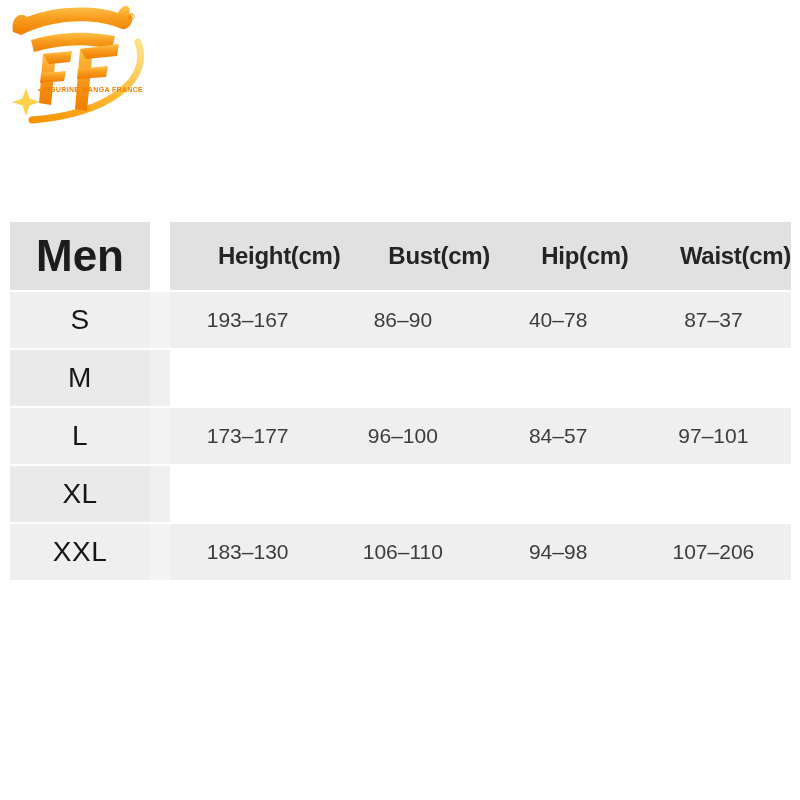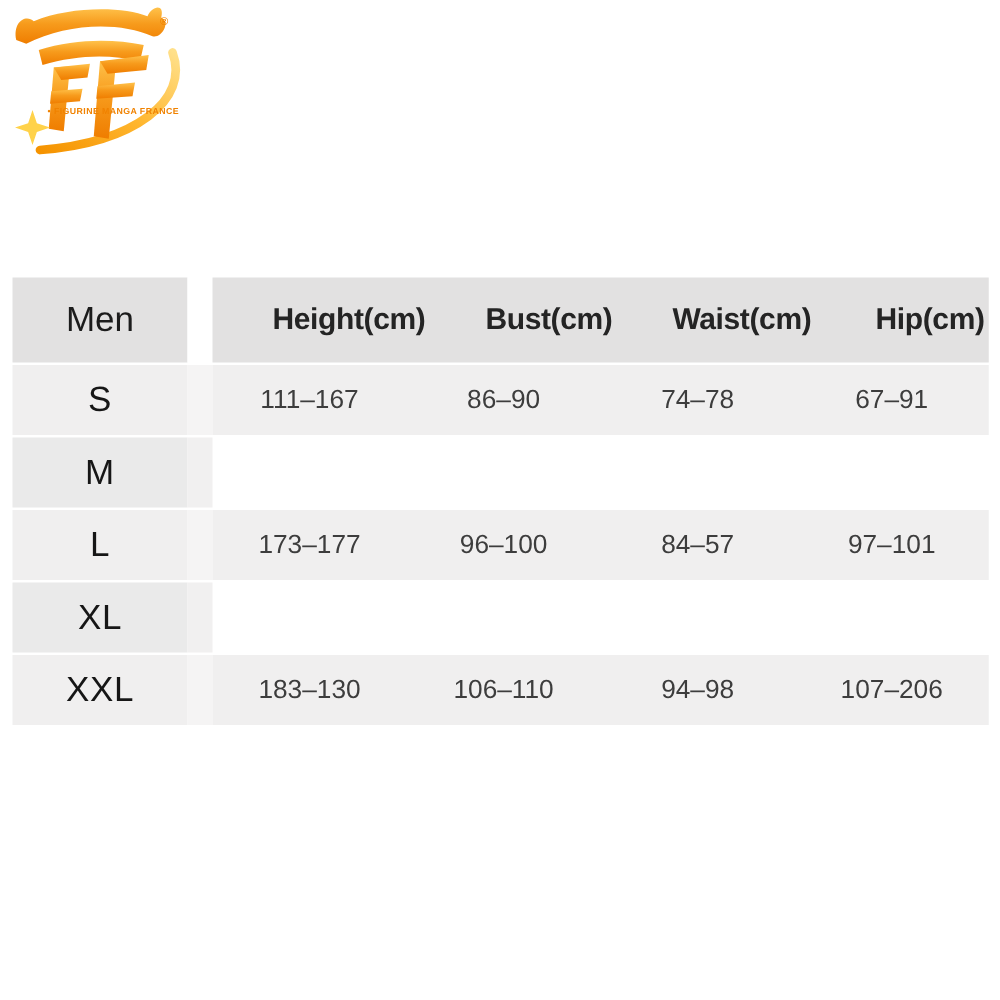--- a/index.html
+++ b/index.html
@@ -33,7 +33,7 @@
   .header-row{height:68px;}
   .header-row .left,.header-row .main{background:#e2e1e1;}
   .header-row .gapcol{background:#ffffff;}
-  .header-row .title{font-size:28px;font-weight:normal;color:#1c1c1c;}
+  .header-row .title{font-size:44px;font-weight:bold;color:#1c1c1c;}
   .header-row .col-h{font-size:24px;font-weight:bold;color:#242424;letter-spacing:-0.3px;padding-left:48px;}
 
   .data-row{height:56px;margin-top:2px;}

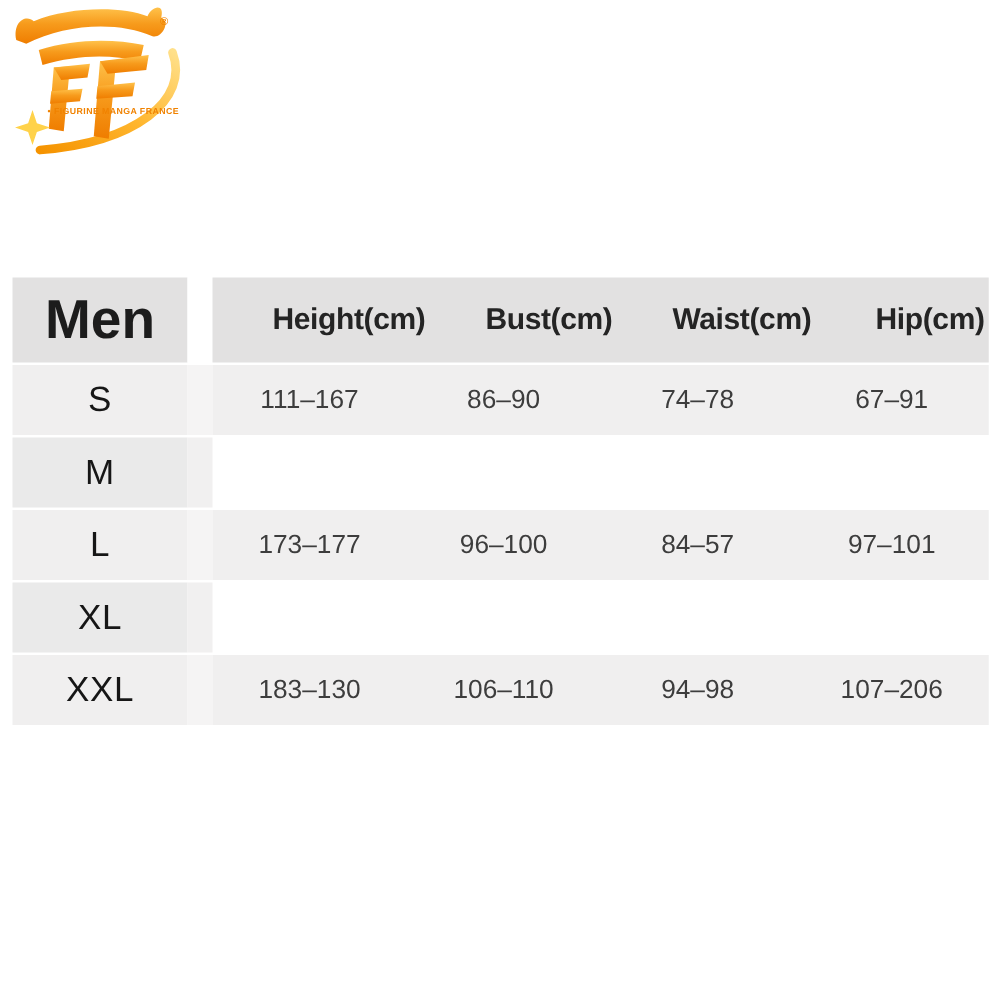--- a/index.html
+++ b/index.html
@@ -90,8 +90,8 @@
     <div class="main">
       <div class="cell col-h">Height(cm)</div>
       <div class="cell col-h">Bust(cm)</div>
+      <div class="cell col-h">Hip(cm)</div>
       <div class="cell col-h">Waist(cm)</div>
-      <div class="cell col-h">Hip(cm)</div>
     </div>
   </div>
 

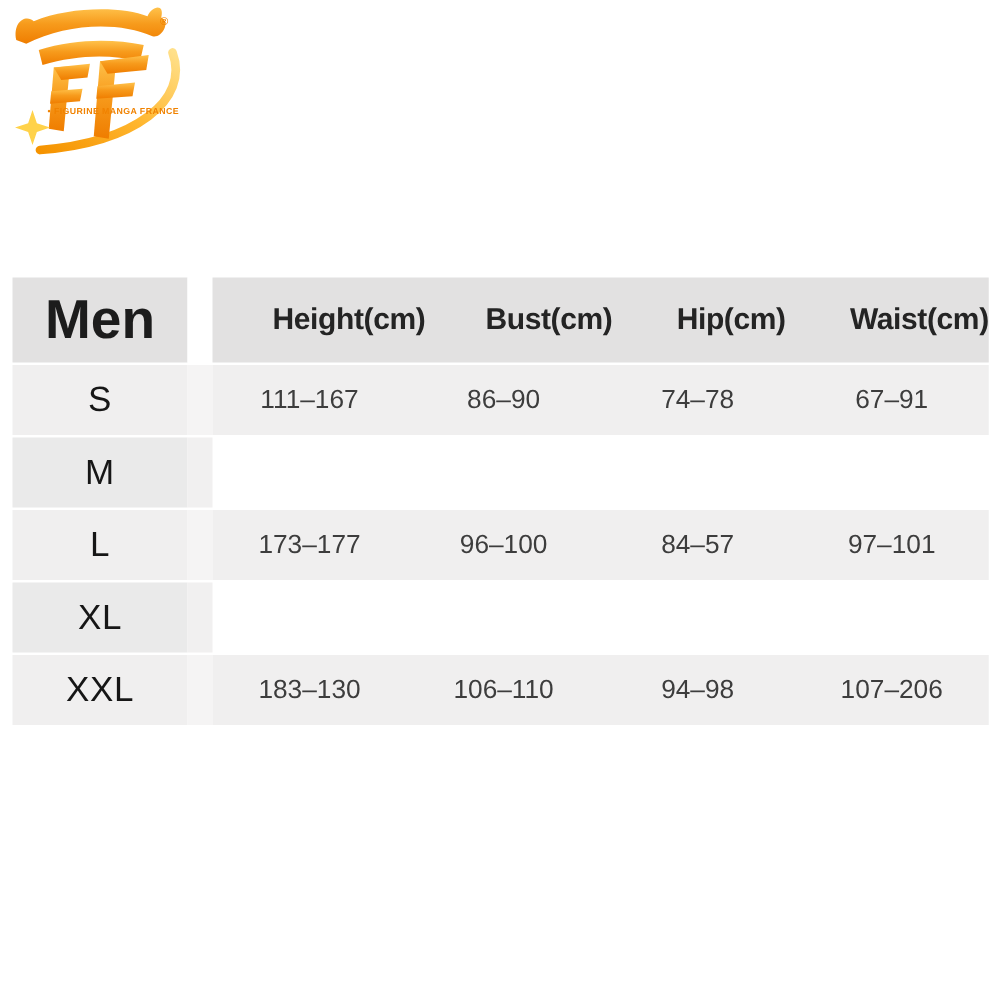--- a/index.html
+++ b/index.html
@@ -99,7 +99,7 @@
     <div class="left size">S</div>
     <div class="gapcol"></div>
     <div class="main">
-      <div class="cell val">111–167</div>
+      <div class="cell val">193–167</div>
       <div class="cell val">86–90</div>
       <div class="cell val">74–78</div>
       <div class="cell val">67–91</div>

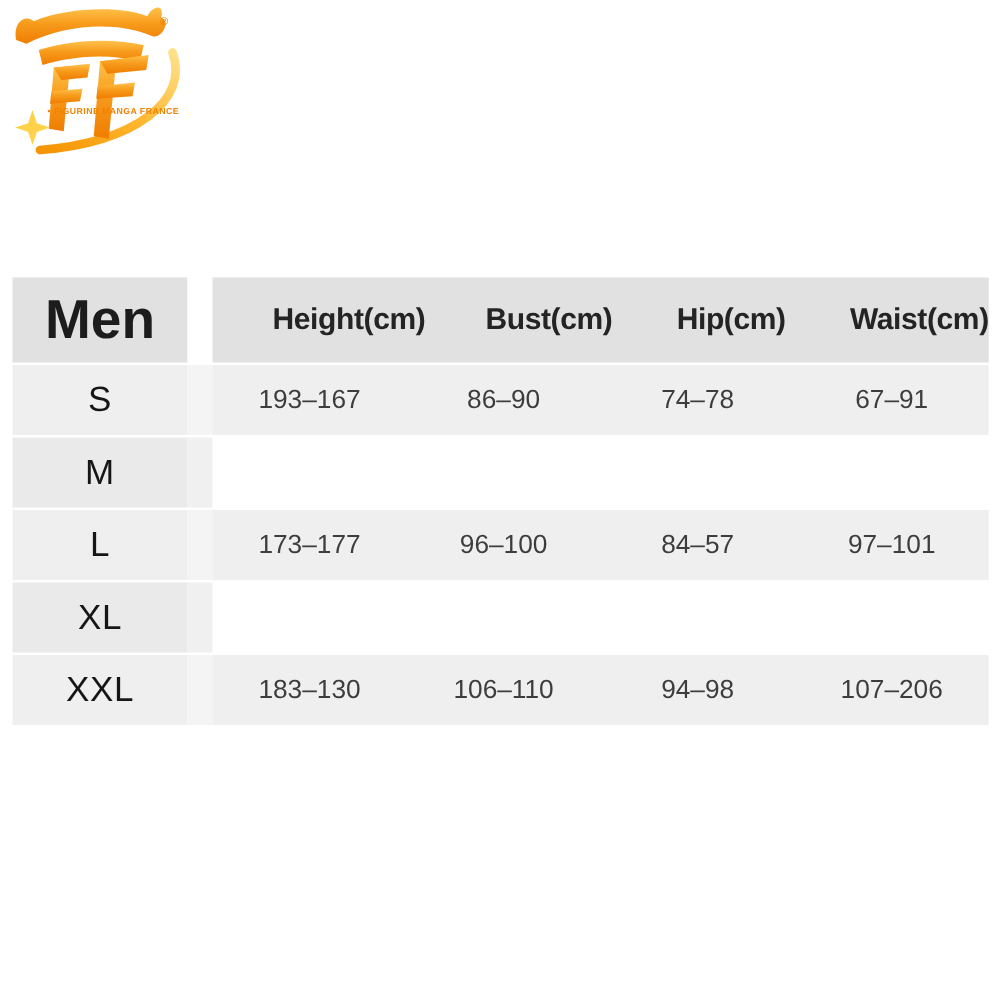--- a/index.html
+++ b/index.html
@@ -101,7 +101,7 @@
     <div class="main">
       <div class="cell val">193–167</div>
       <div class="cell val">86–90</div>
-      <div class="cell val">74–78</div>
+      <div class="cell val">40–78</div>
       <div class="cell val">67–91</div>
     </div>
   </div>

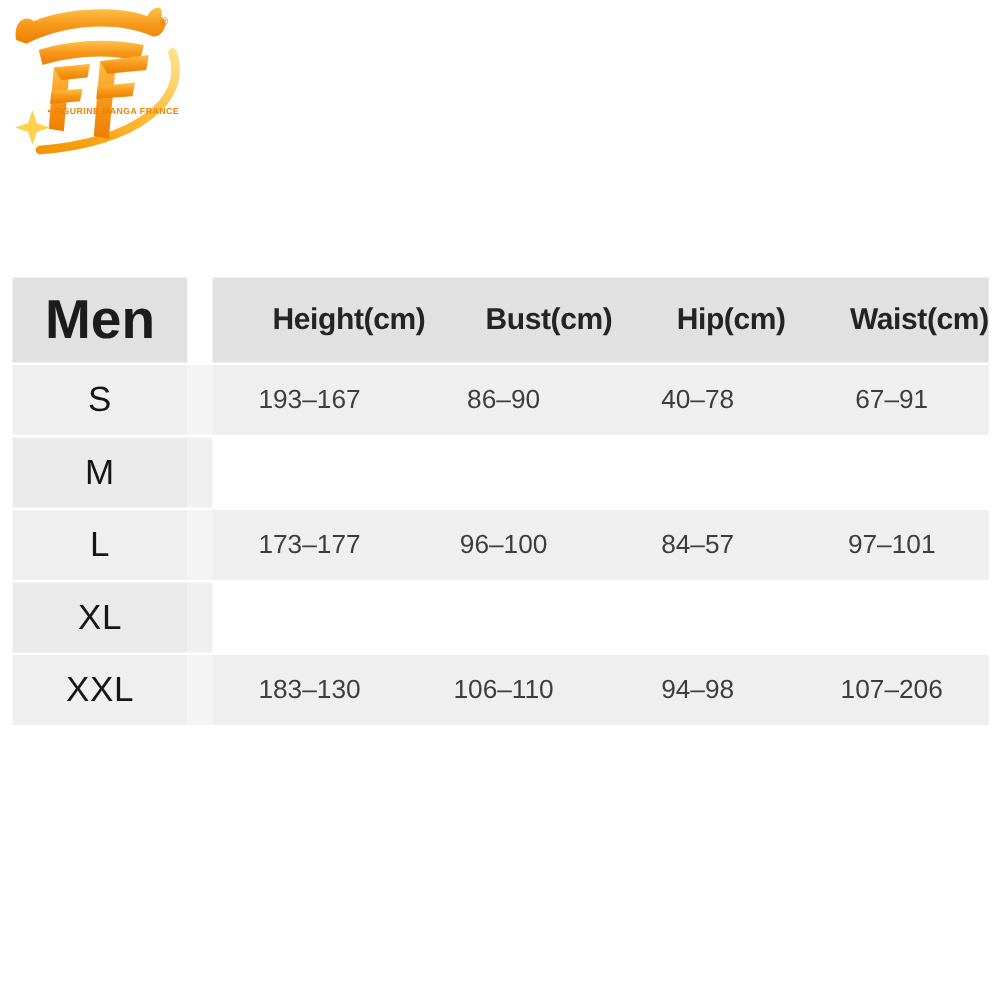--- a/index.html
+++ b/index.html
@@ -102,7 +102,7 @@
       <div class="cell val">193–167</div>
       <div class="cell val">86–90</div>
       <div class="cell val">40–78</div>
-      <div class="cell val">67–91</div>
+      <div class="cell val">87–37</div>
     </div>
   </div>
 

